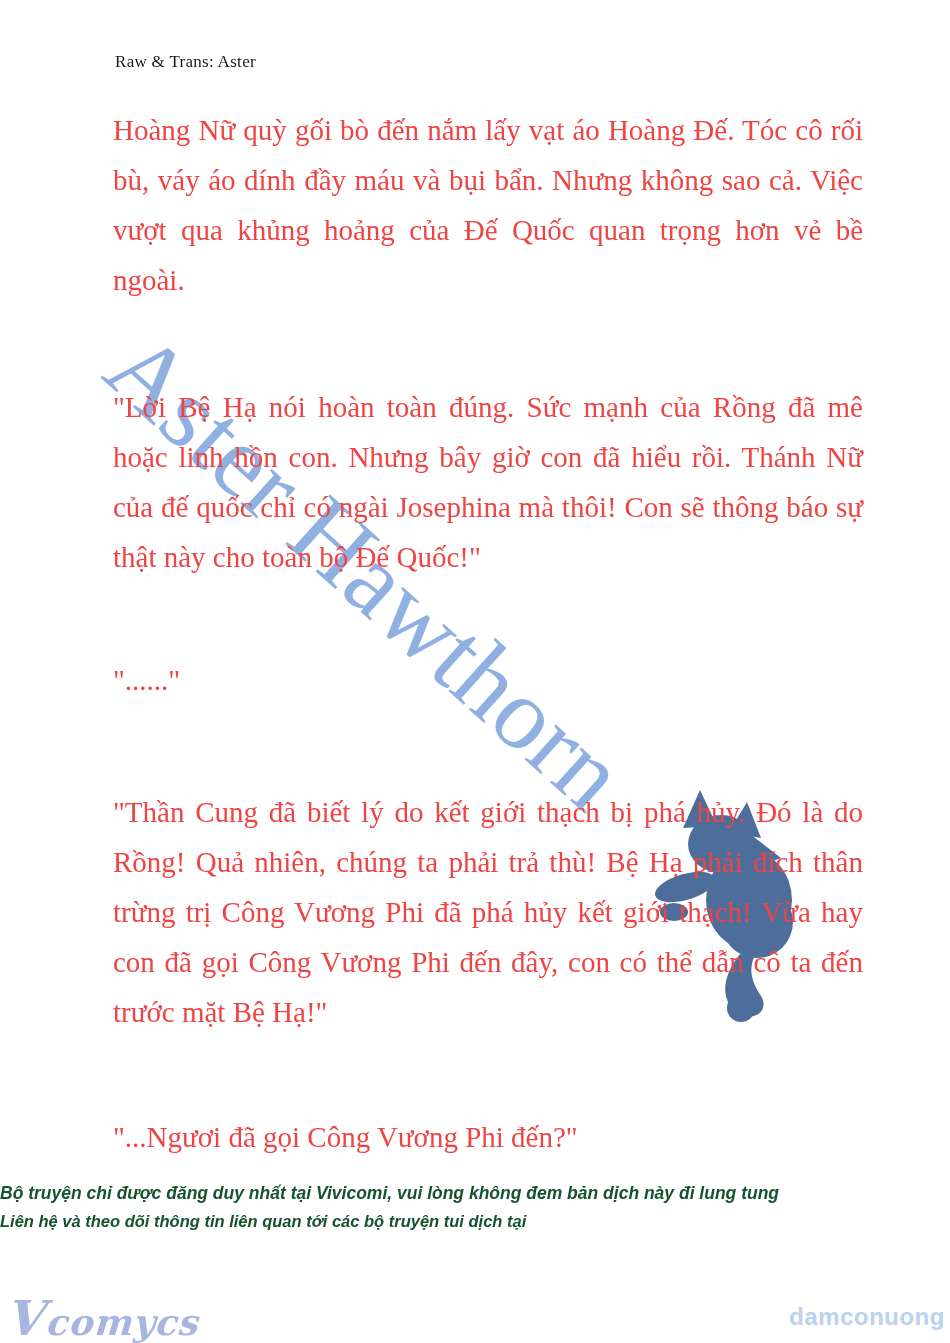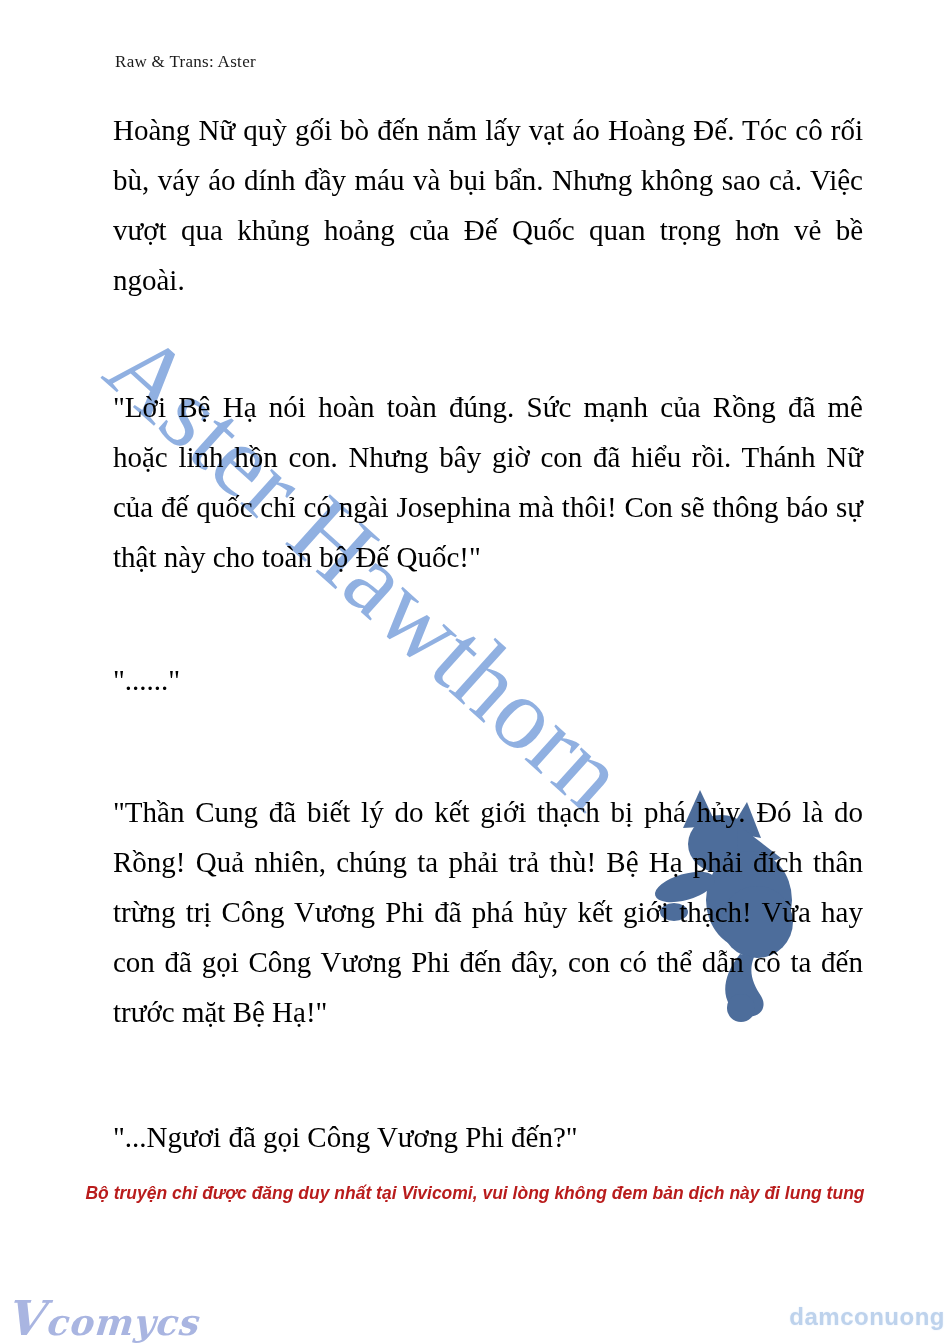--- a/index.html
+++ b/index.html
@@ -32,7 +32,7 @@
   .para {
     position:absolute; left:113px; width:750px;
     font-size:29px; line-height:50px;
-    color:#000000; text-align:justify;
+    color:#ef4444; text-align:justify;
     z-index:2;
   }
   .p1 { top:105px; }

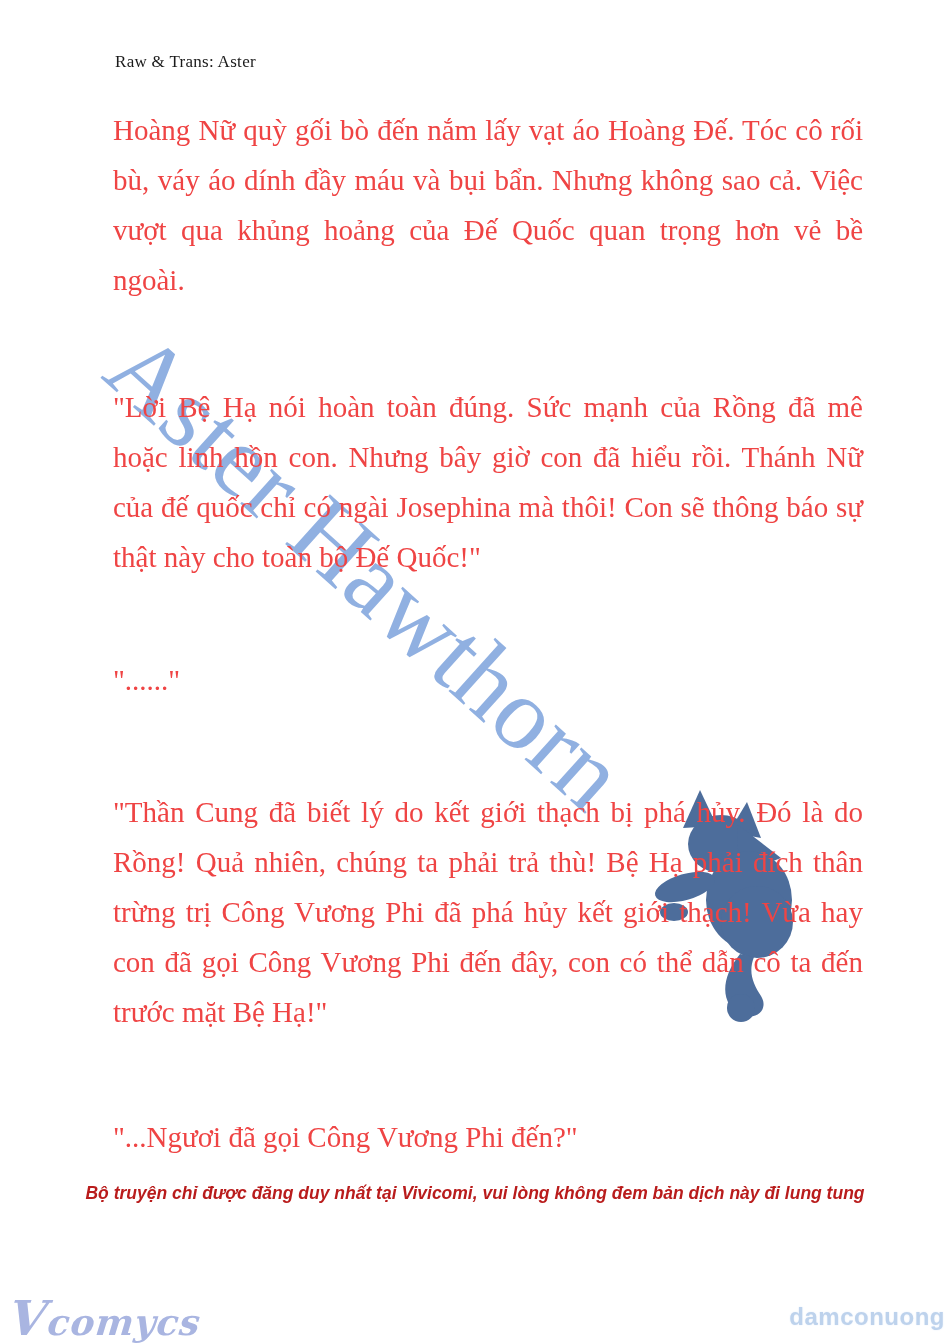--- a/index.html
+++ b/index.html
@@ -42,10 +42,9 @@
   .p5 { top:1112px; text-align:left; }
   .footer {
     position:absolute; top:1183px; left:0; right:0;
-    text-align:center;
     font-family:"Liberation Sans", sans-serif;
     font-weight:bold; font-style:italic;
-    color:#b91c1c; z-index:3;
+    color:#14532d; z-index:3;
   }
   .footer .l1 { font-size:17.5px; margin-bottom:8px; }
   .footer .l2 { font-size:16.5px; margin-bottom:7px; }

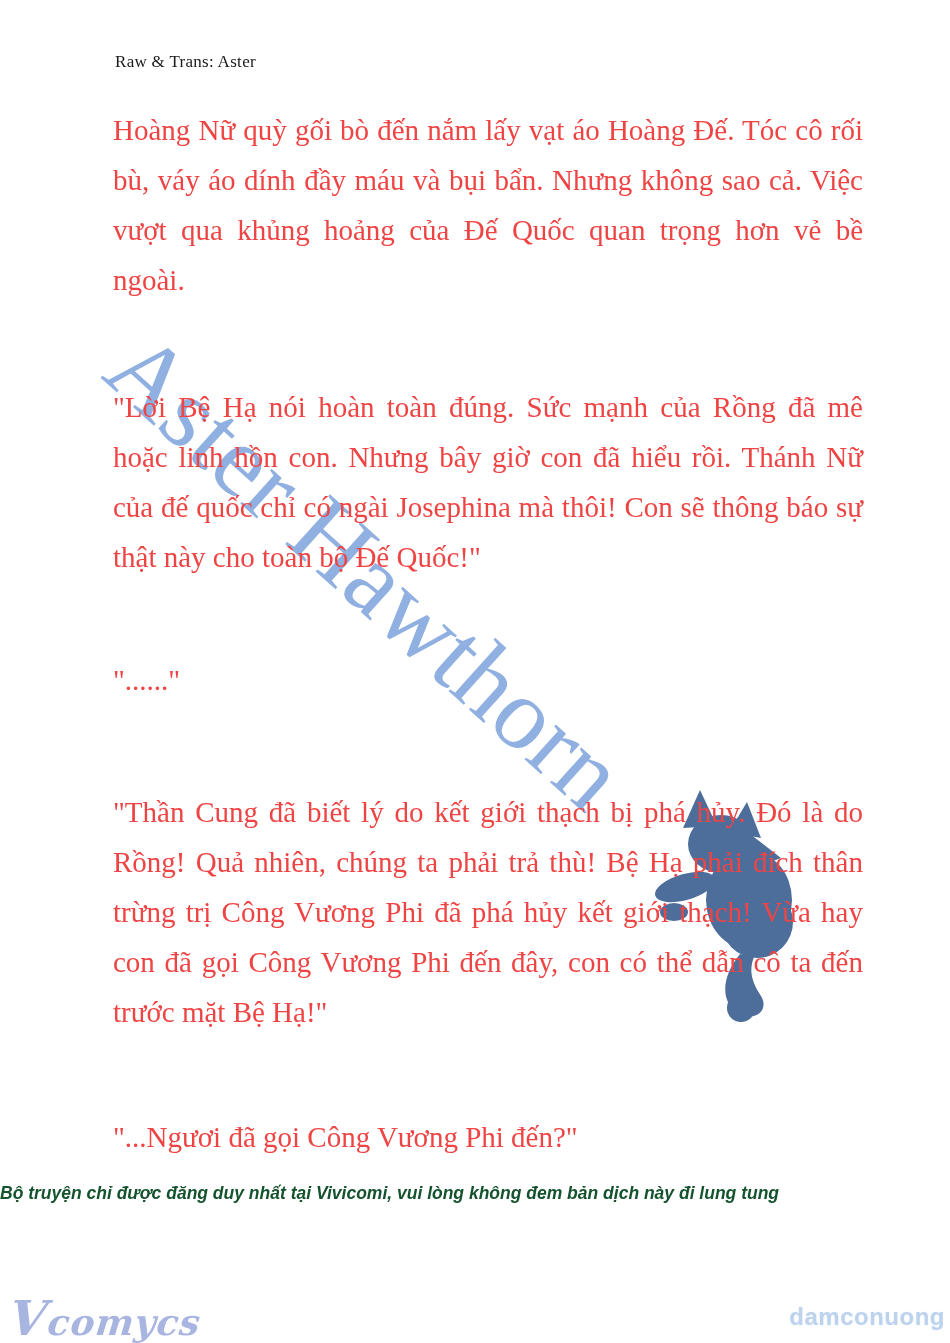--- a/index.html
+++ b/index.html
@@ -104,6 +104,7 @@
 
   <div class="footer">
     <div class="l1">Bộ truyện chỉ được đăng duy nhất tại Vivicomi, vui lòng không đem bản dịch này đi lung tung</div>
+    <div class="l2">Liên hệ và theo dõi thông tin liên quan tới các bộ truyện tui dịch tại</div>
   </div>
 
   <div class="logo">Vcomycs</div>

